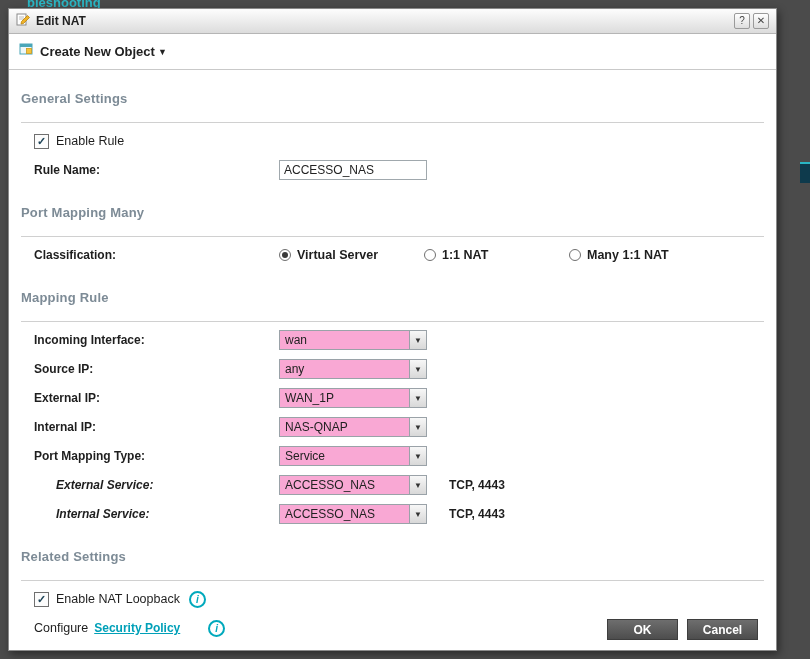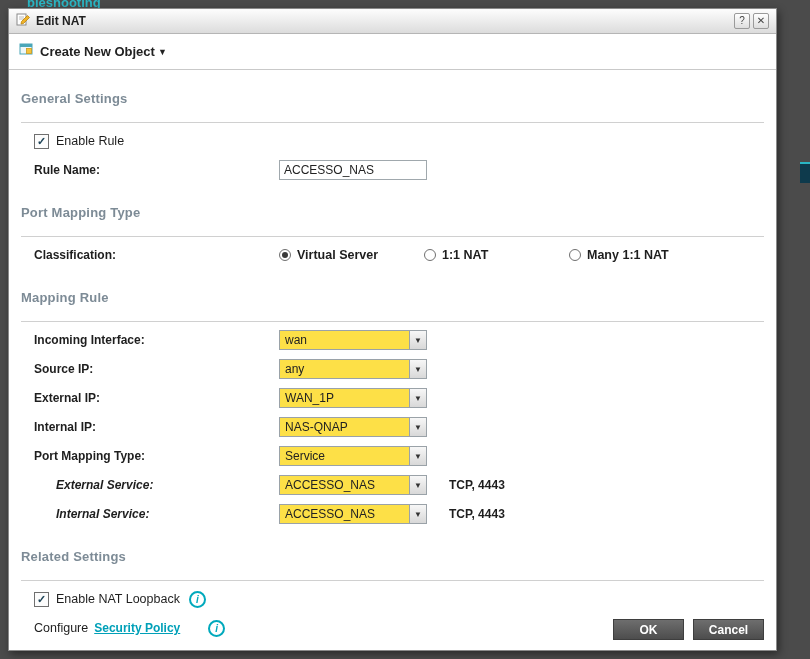--- a/index.html
+++ b/index.html
@@ -186,7 +186,7 @@
     <input class="text-input" type="text" value="ACCESSO_NAS" style="">
   </div>
 
-  <div class="section-heading">Port Mapping Type</div>
+  <div class="section-heading">Port Mapping Many</div>
 
   <div class="row">
     <span class="label">Classification:</span>

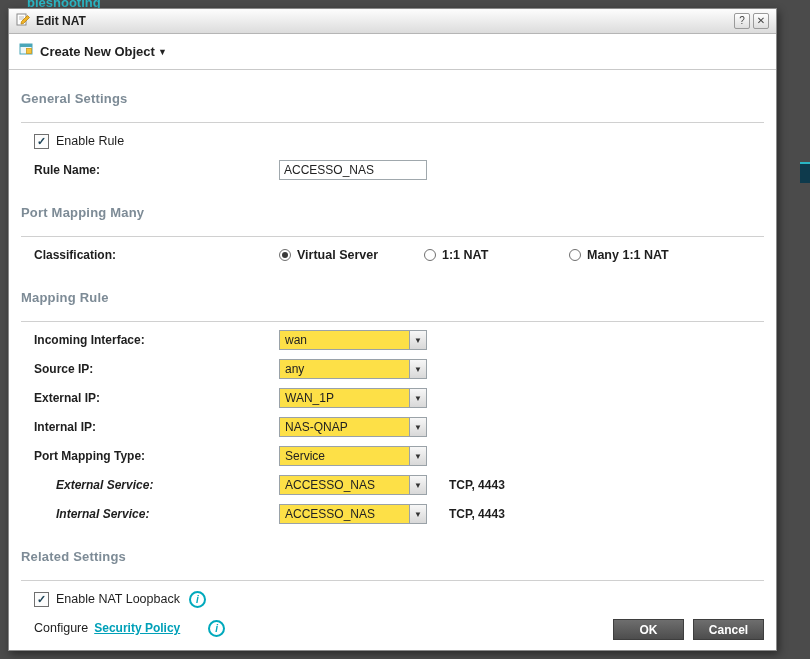--- a/index.html
+++ b/index.html
@@ -88,7 +88,7 @@
   }
   .dropdown {
     width: 148px; height: 20px; box-sizing: border-box;
-    border: 1px solid #9aa2a8; background: #fde047;
+    border: 1px solid #9aa2a8; background: #f9a8d4;
     display: flex; align-items: center;
     font-size: 12px; color: #222;
     cursor: default;

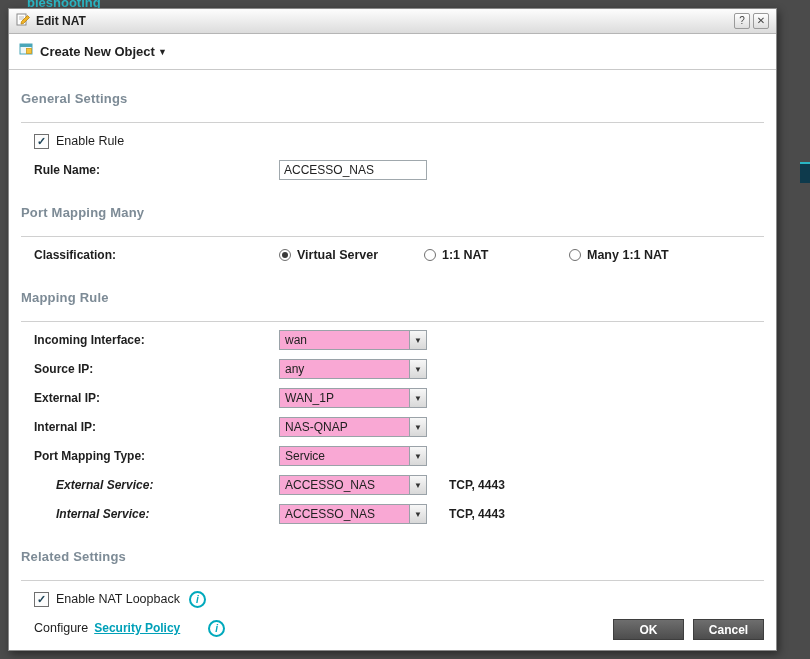--- a/index.html
+++ b/index.html
@@ -126,7 +126,7 @@
     text-decoration: underline; margin-left: 6px; cursor: pointer;
   }
   .footer {
-    position: absolute; right: 12px; bottom: 10px;
+    position: absolute; right: 18px; bottom: 10px;
     display: flex; gap: 9px;
   }
   .btn {

